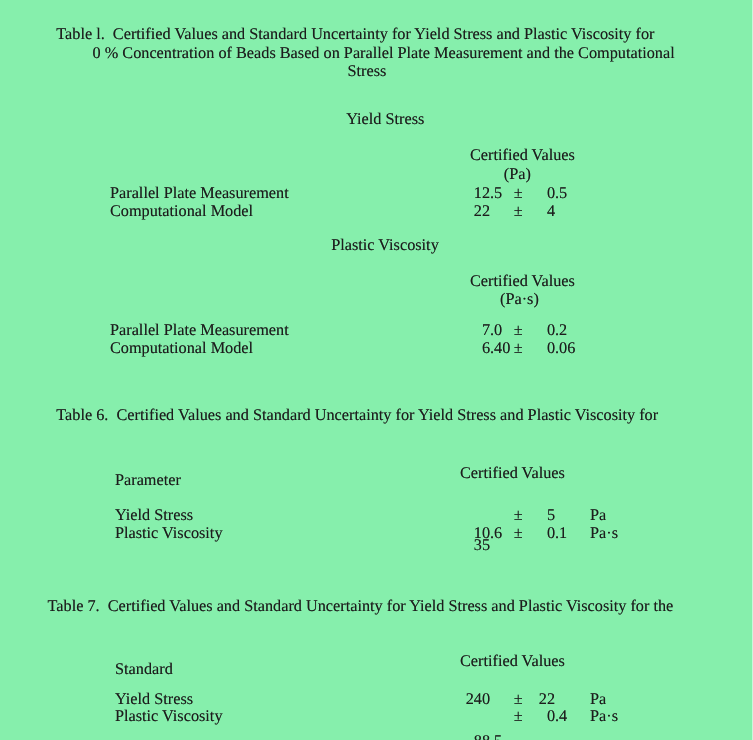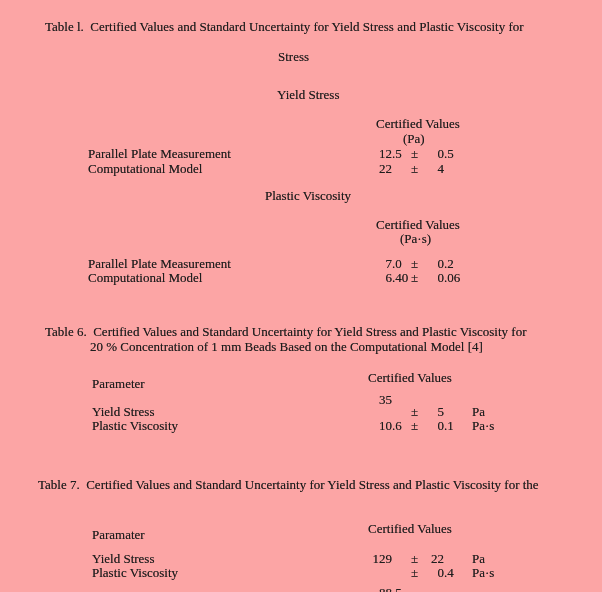--- a/index.html
+++ b/index.html
@@ -11,7 +11,7 @@
     position: relative;
     width: 602px;
     height: 592px;
-    background: #fca5a5;
+    background: #86efac;
     font-family: "Liberation Serif", "DejaVu Serif", serif;
     font-size: 13px;
     line-height: 15px;

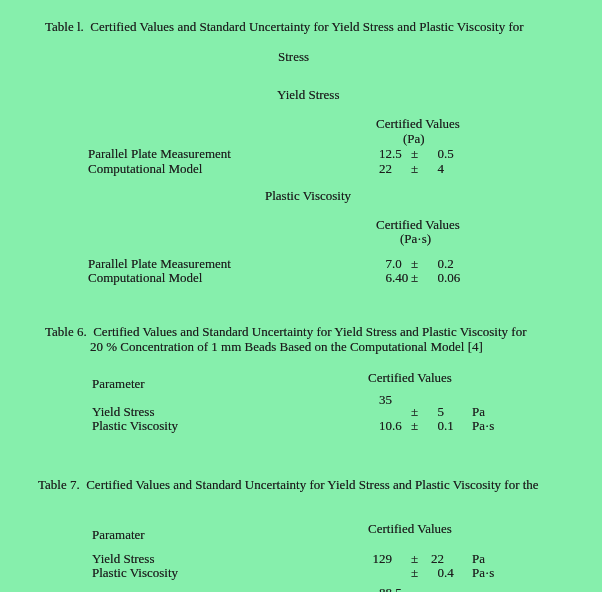--- a/index.html
+++ b/index.html
@@ -41,6 +41,7 @@
 <div class="page">
 
   <span class="t" style="top:19px;  left:45px">Table l.  Certified Values and Standard Uncertainty for Yield Stress and Plastic Viscosity for</span>
+  <span class="t" style="top:34px;  left:74px">0 % Concentration of Beads Based on Parallel Plate Measurement and the Computational</span>
   <span class="t" style="top:49px;  left:278px">Stress</span>
 
   <span class="t" style="top:87px;  left:277px">Yield Stress</span>

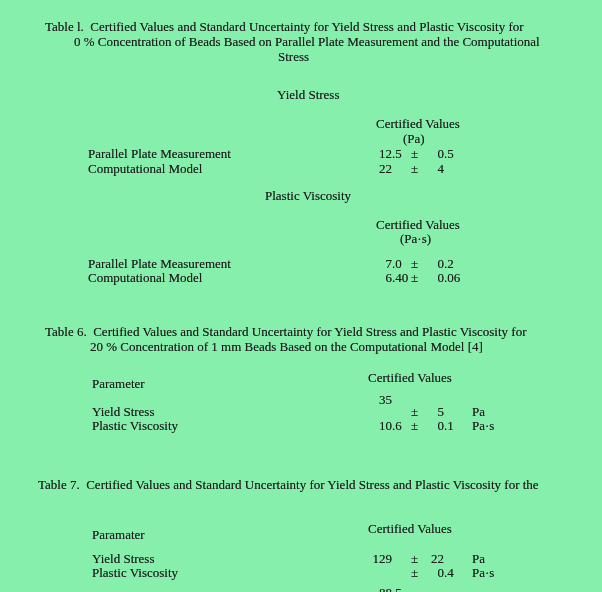--- a/index.html
+++ b/index.html
@@ -73,7 +73,6 @@
   <span class="t unc" style="top:270px"><span class="ip">0</span><span class="fp">.06</span></span>
 
   <span class="t" style="top:324px; left:45px">Table 6.  Certified Values and Standard Uncertainty for Yield Stress and Plastic Viscosity for</span>
-  <span class="t" style="top:339px; left:90px">20 % Concentration of 1 mm Beads Based on the Computational Model [4]</span>
 
   <span class="t" style="top:376px; left:92px">Parameter</span>
   <span class="t" style="top:370px; left:368px">Certified Values</span>

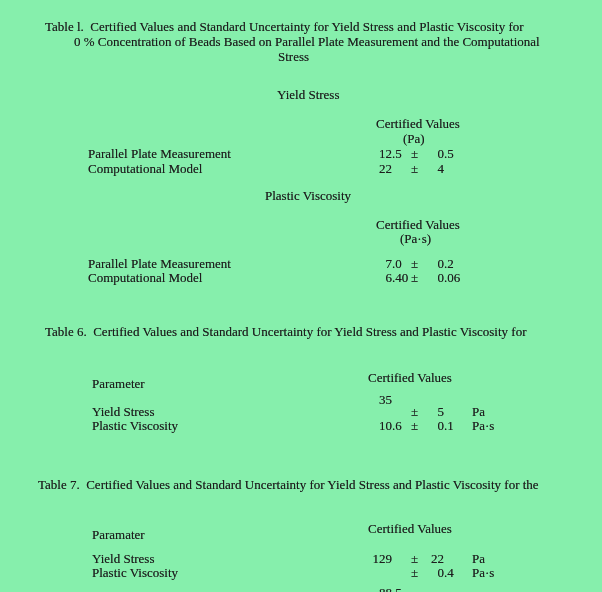--- a/index.html
+++ b/index.html
@@ -78,7 +78,7 @@
   <span class="t" style="top:370px; left:368px">Certified Values</span>
 
   <span class="t label23" style="top:404px">Yield Stress</span>
-  <span class="t val" style="top:392px"><span class="ip">35</span><span class="fp"></span></span>
+  <span class="t val" style="top:428px"><span class="ip">35</span><span class="fp"></span></span>
   <span class="t pm" style="top:404px">±</span>
   <span class="t unc" style="top:404px"><span class="ip">5</span><span class="fp"></span></span>
   <span class="t unit" style="top:404px">Pa</span>

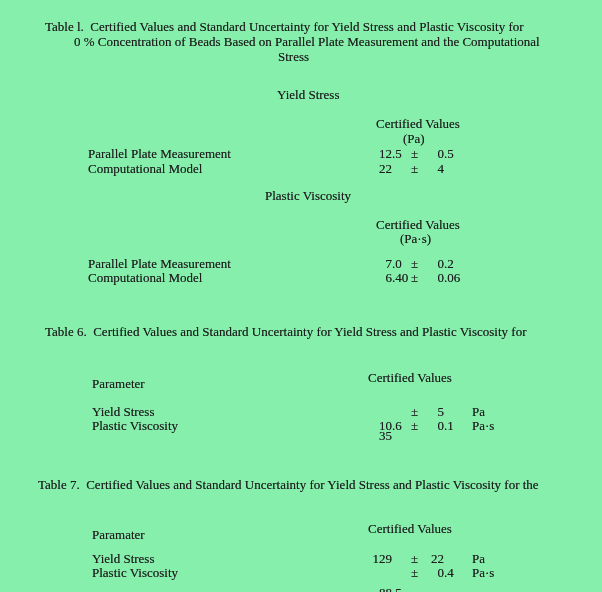--- a/index.html
+++ b/index.html
@@ -91,7 +91,7 @@
 
   <span class="t" style="top:477px; left:38px">Table 7.  Certified Values and Standard Uncertainty for Yield Stress and Plastic Viscosity for the</span>
 
-  <span class="t" style="top:527px; left:92px">Paramater</span>
+  <span class="t" style="top:527px; left:92px">Standard</span>
   <span class="t" style="top:521px; left:368px">Certified Values</span>
 
   <span class="t label23" style="top:551px">Yield Stress</span>

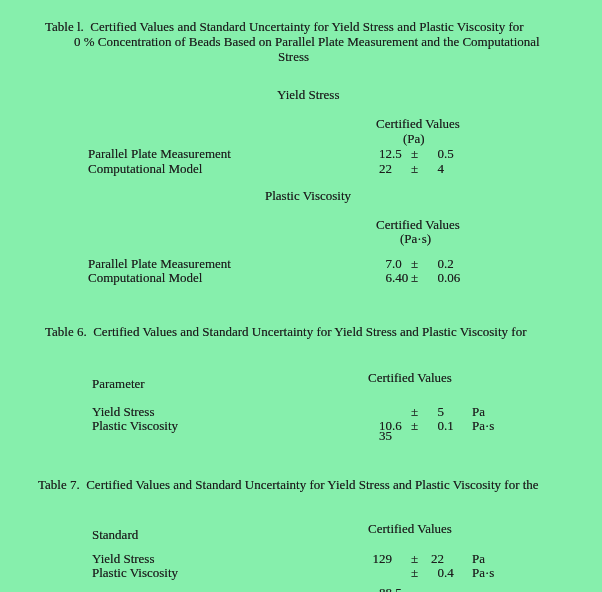--- a/index.html
+++ b/index.html
@@ -95,7 +95,7 @@
   <span class="t" style="top:521px; left:368px">Certified Values</span>
 
   <span class="t label23" style="top:551px">Yield Stress</span>
-  <span class="t val" style="top:551px"><span class="ip">129</span><span class="fp"></span></span>
+  <span class="t val" style="top:551px"><span class="ip">240</span><span class="fp"></span></span>
   <span class="t pm" style="top:551px">±</span>
   <span class="t unc" style="top:551px"><span class="ip">22</span><span class="fp"></span></span>
   <span class="t unit" style="top:551px">Pa</span>

